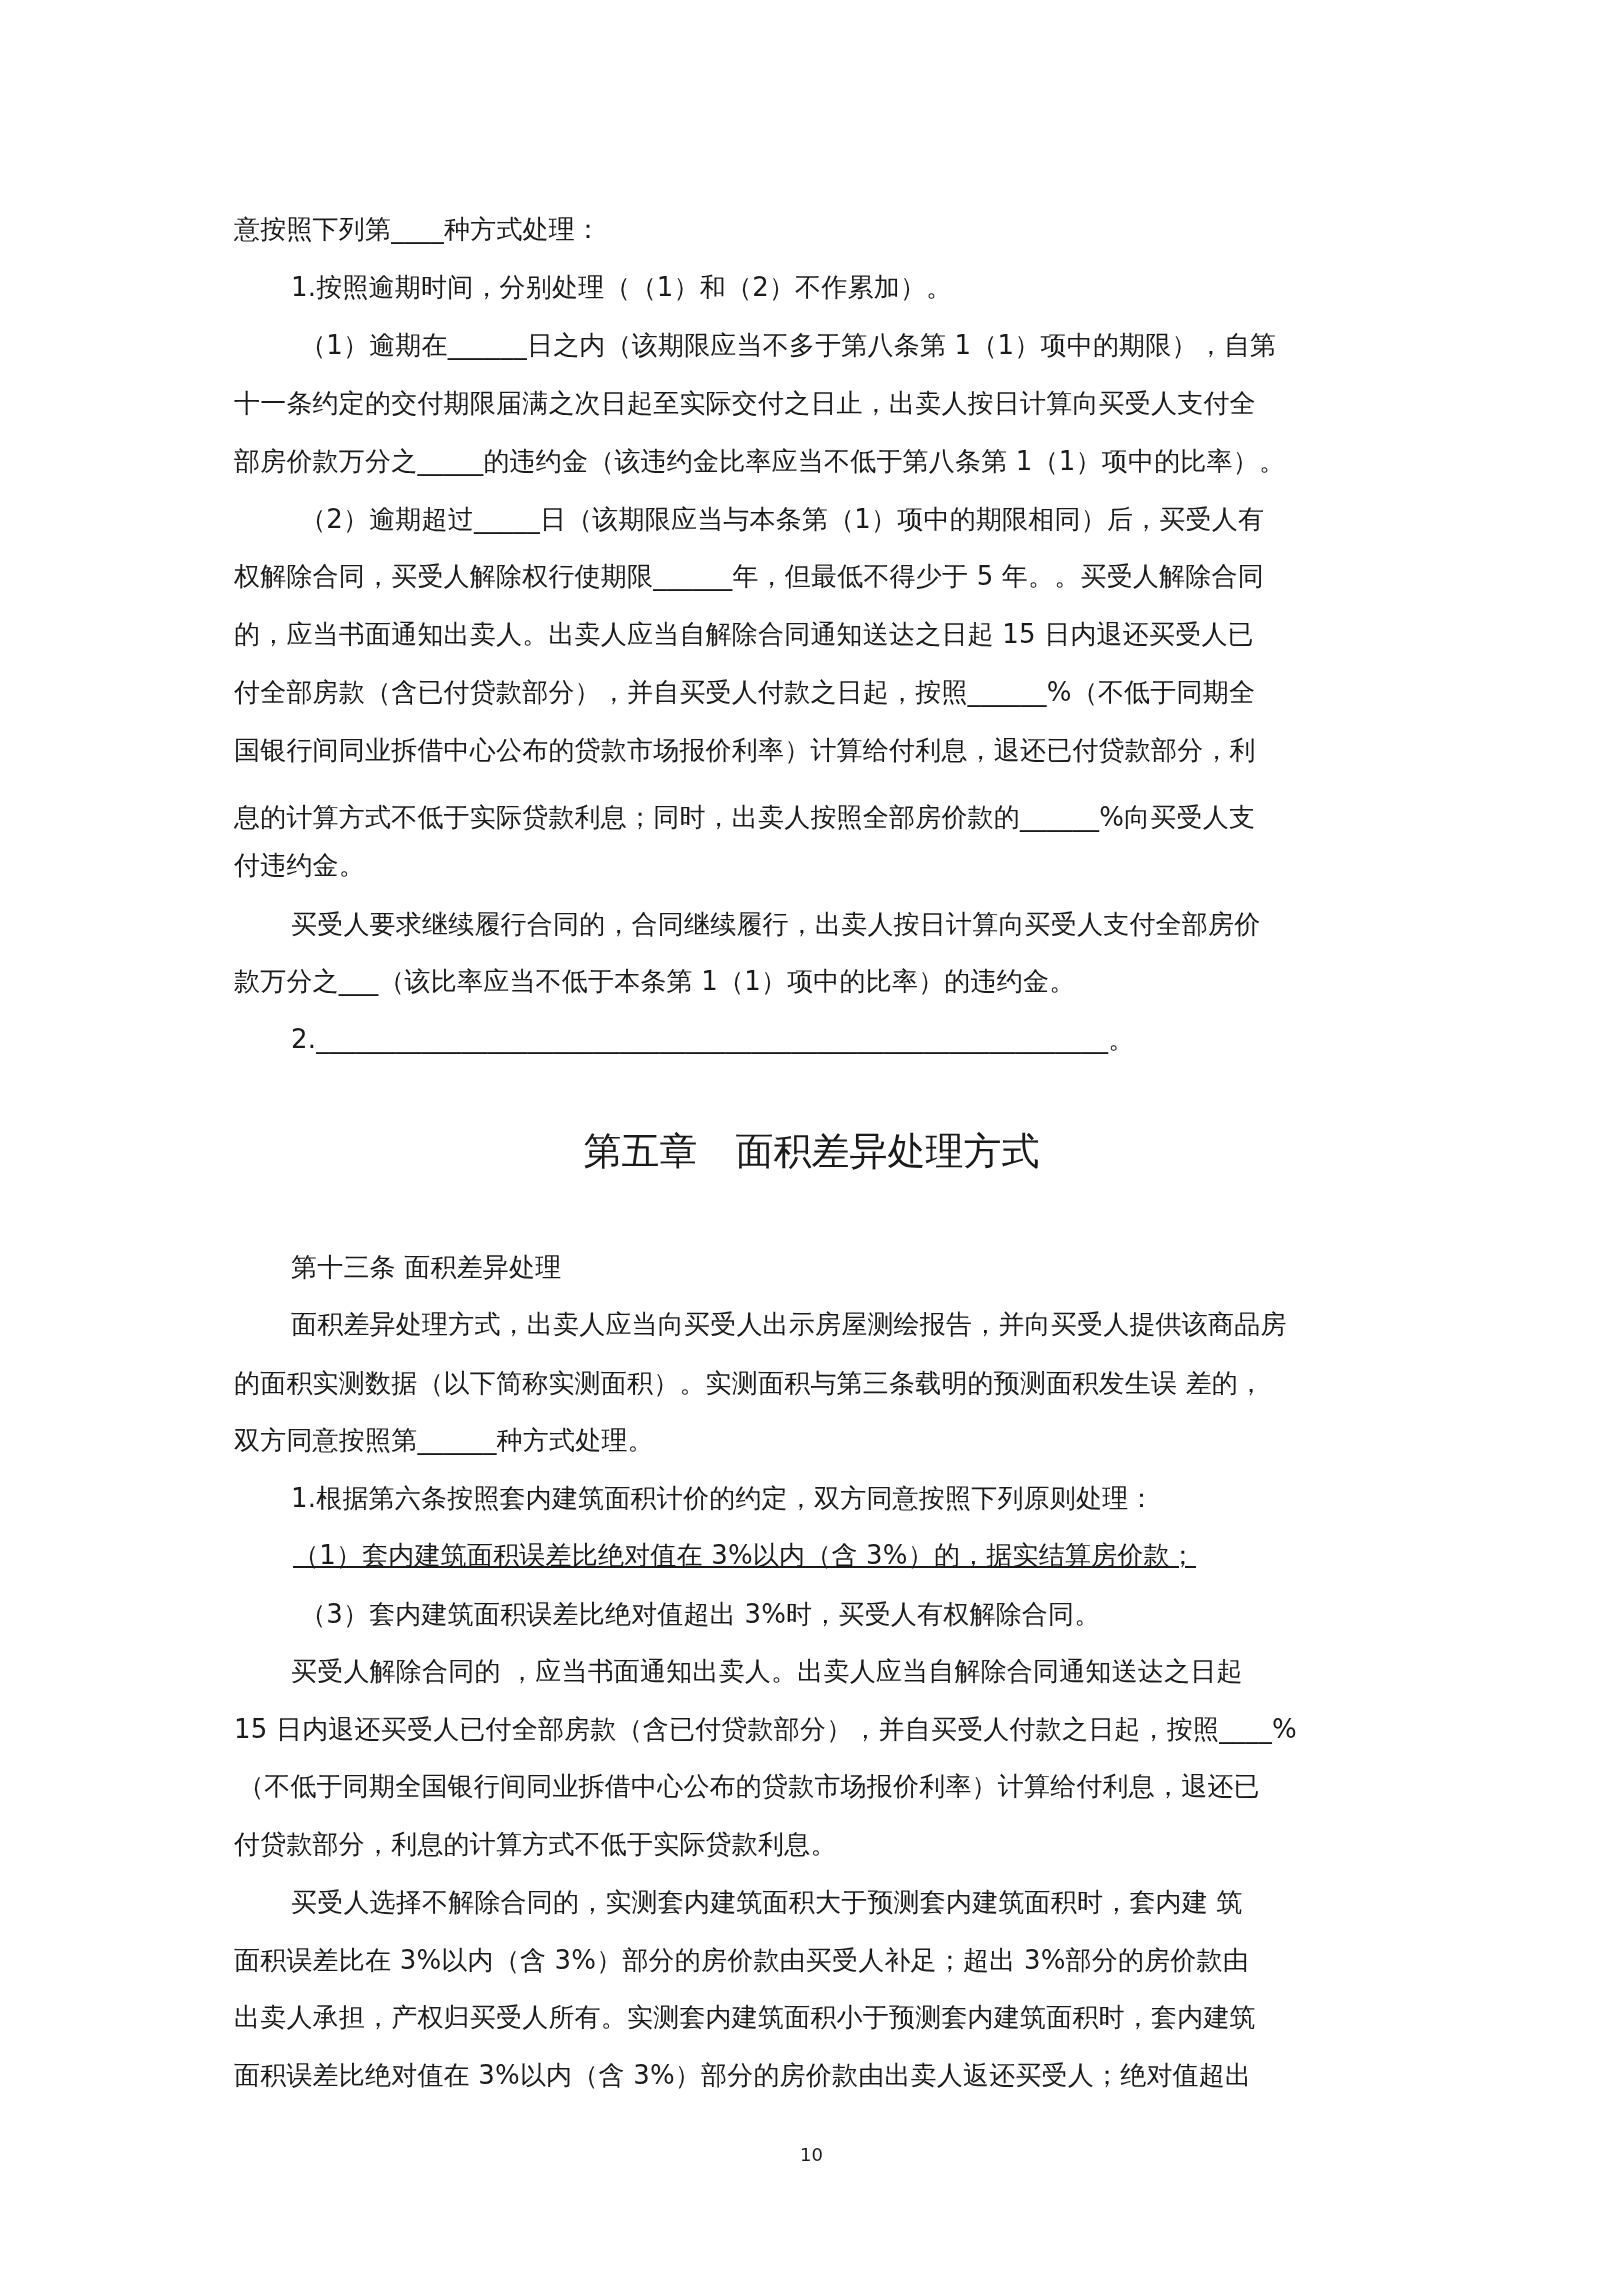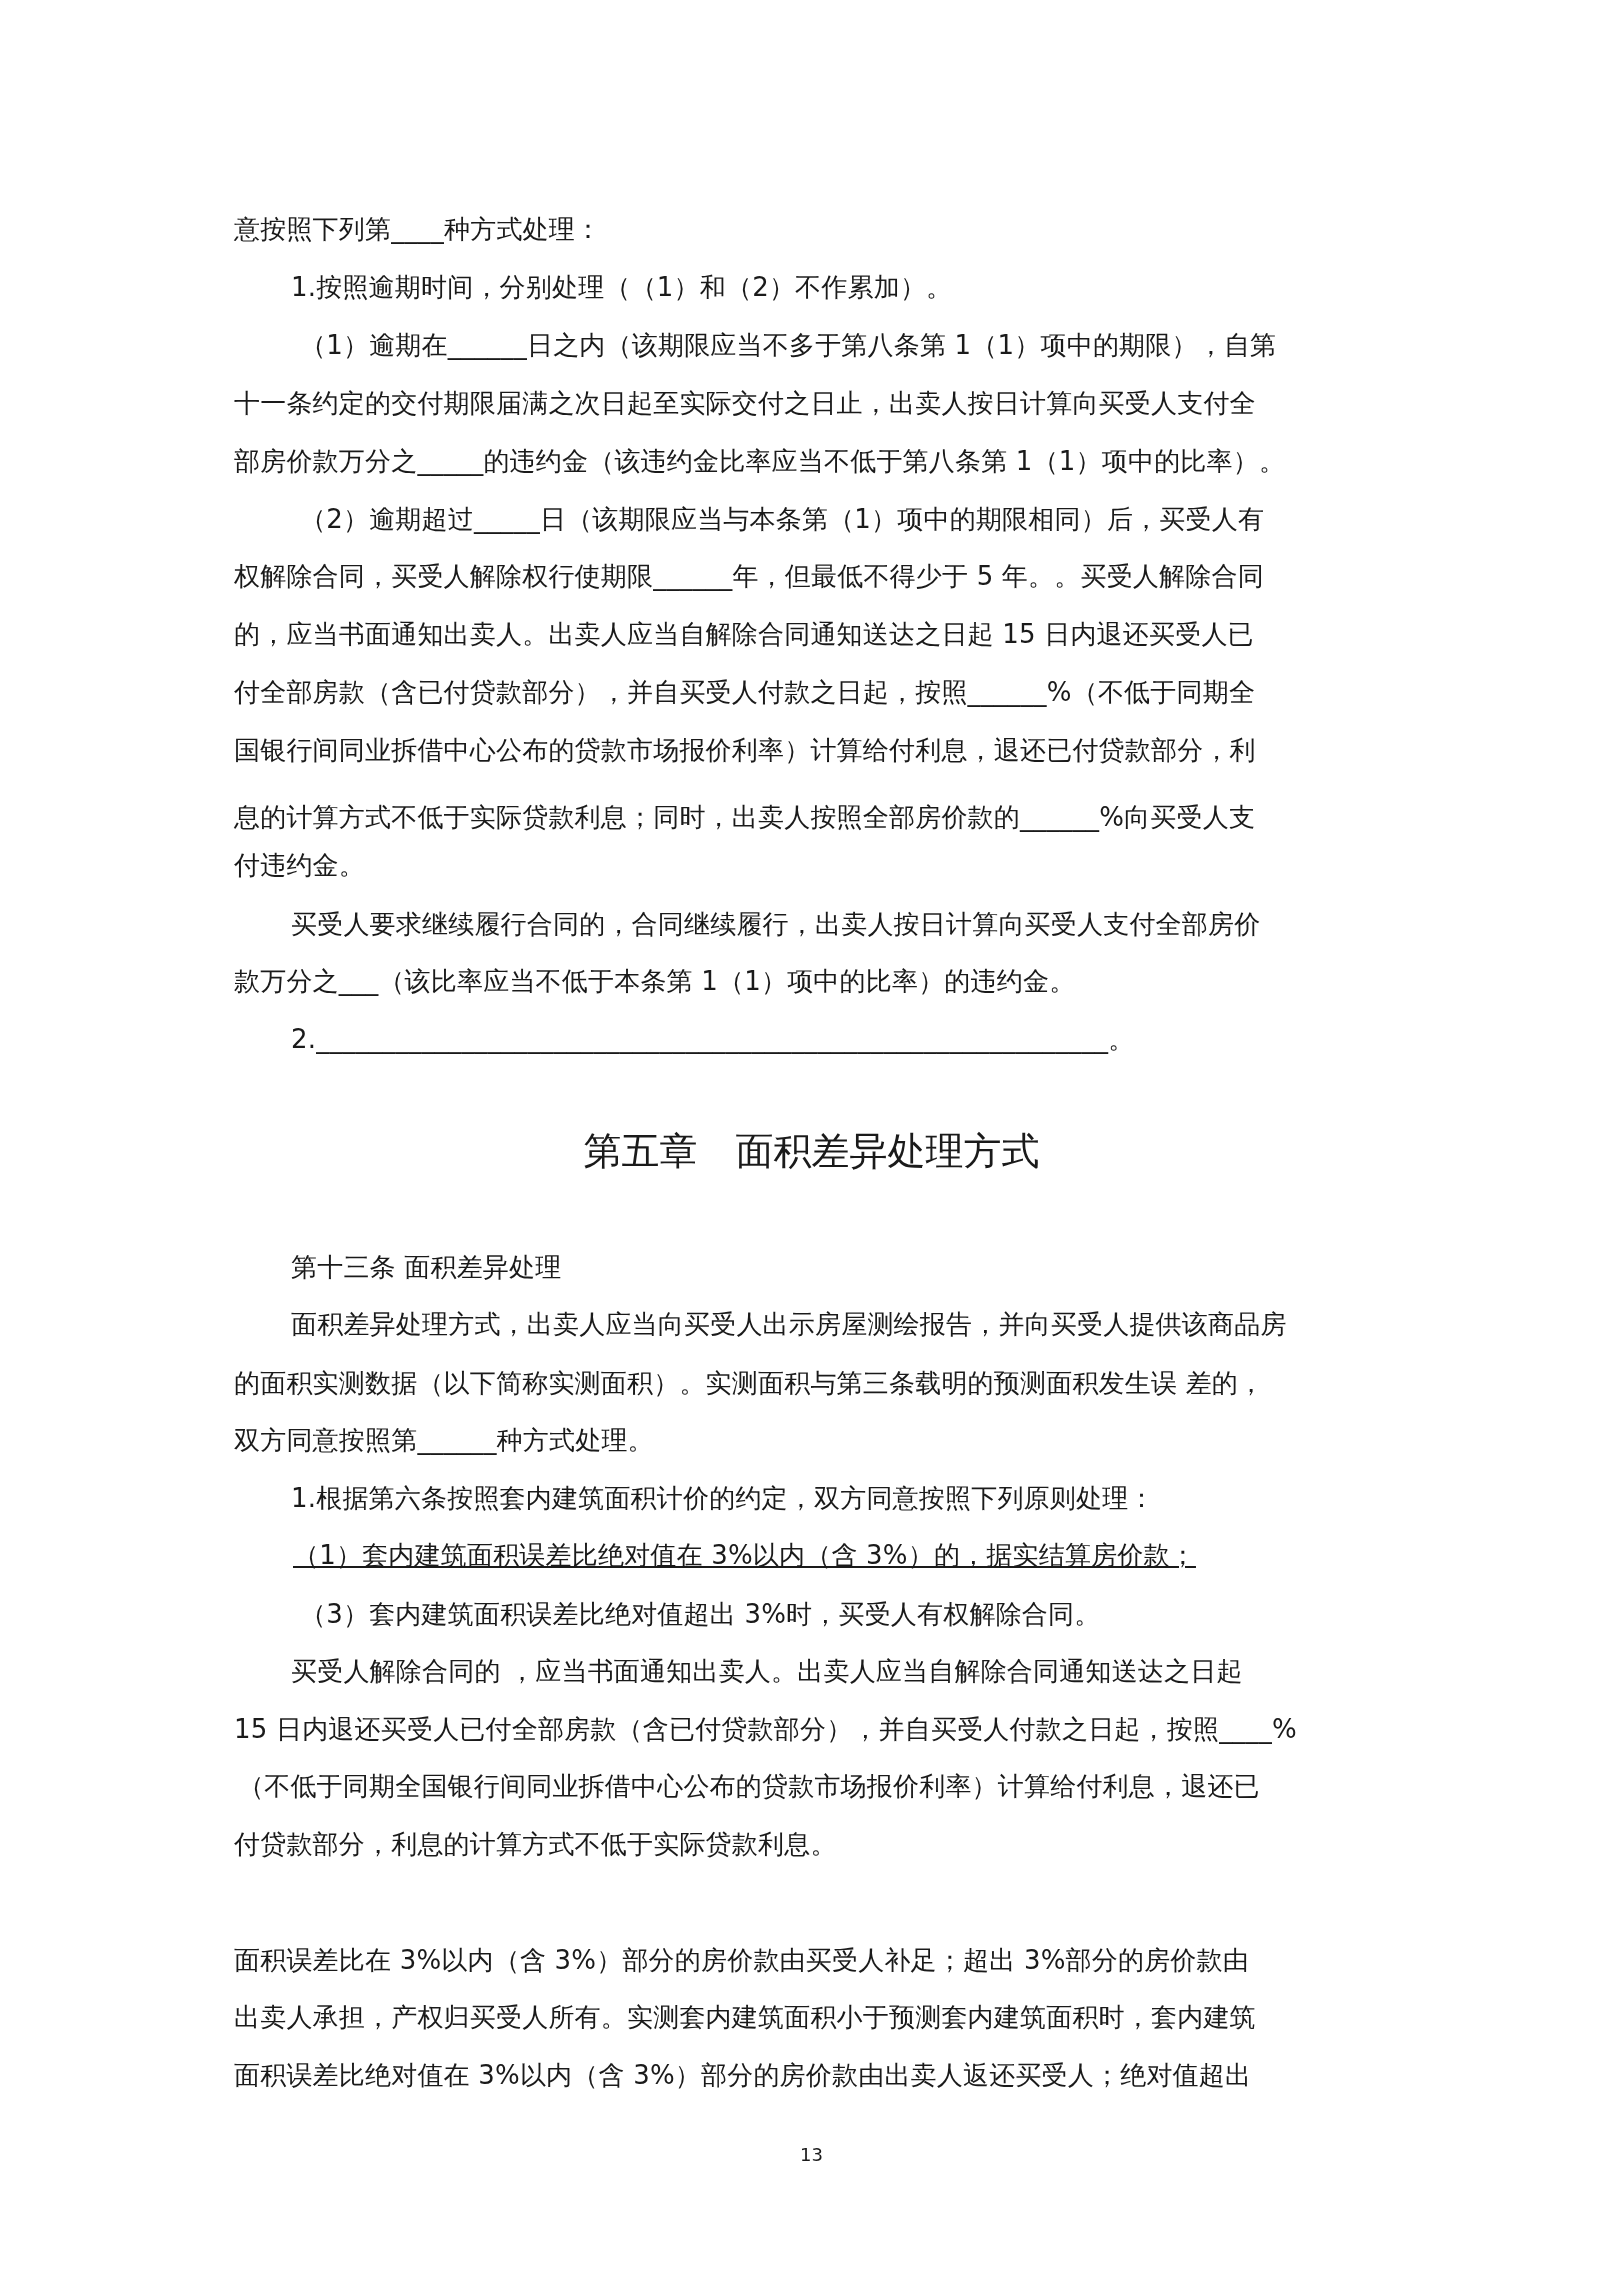--- a/index.html
+++ b/index.html
@@ -47,6 +47,7 @@
   <div class="line" style="top:1711px;">15 日内退还买受人已付全部房款（含已付贷款部分），并自买受人付款之日起，按照____%</div>
   <div class="line" style="top:1768px;left:238px;">（不低于同期全国银行间同业拆借中心公布的贷款市场报价利率）计算给付利息，退还已</div>
   <div class="line" style="top:1826px;">付贷款部分，利息的计算方式不低于实际贷款利息。</div>
+  <div class="line" style="top:1884px;left:291px;">买受人选择不解除合同的，实测套内建筑面积大于预测套内建筑面积时，套内建 筑</div>
   <div class="line" style="top:1942px;">面积误差比在 3%以内（含 3%）部分的房价款由买受人补足；超出 3%部分的房价款由</div>
   <div class="line" style="top:1999px;">出卖人承担，产权归买受人所有。实测套内建筑面积小于预测套内建筑面积时，套内建筑</div>
   <div class="line" style="top:2057px;">面积误差比绝对值在 3%以内（含 3%）部分的房价款由出卖人返还买受人；绝对值超出</div>

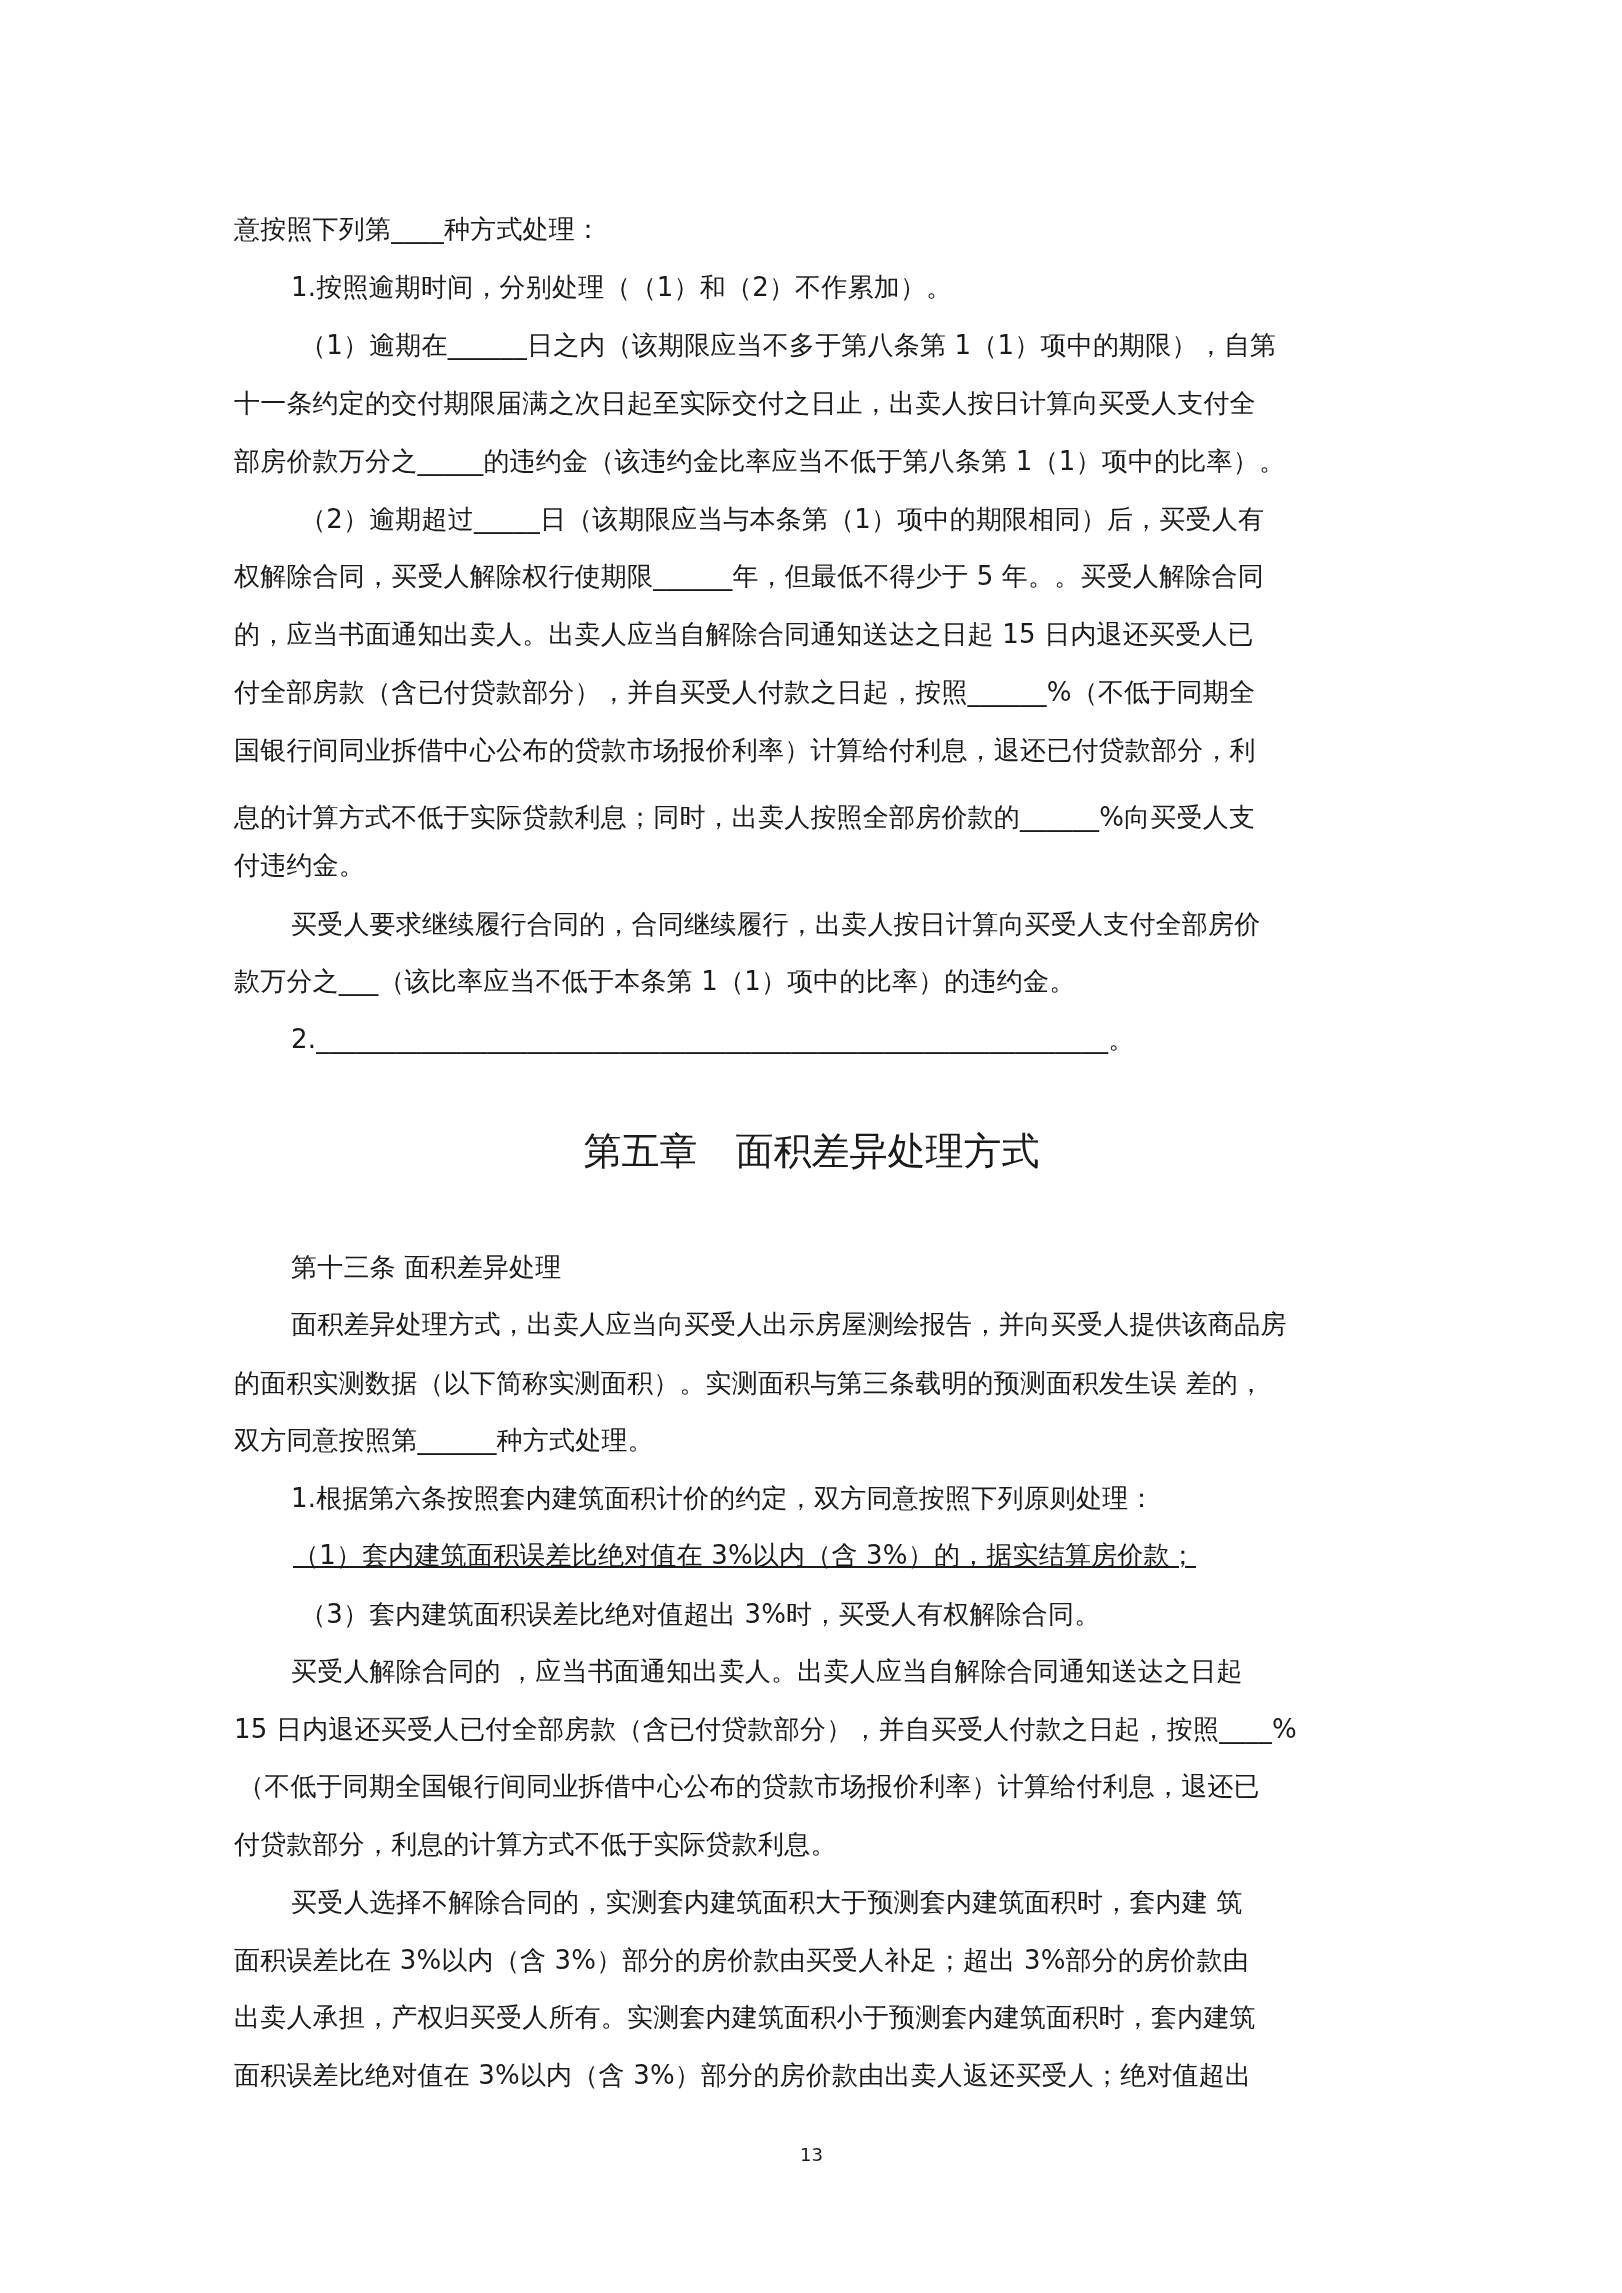--- a/index.html
+++ b/index.html
@@ -52,7 +52,7 @@
   <div class="line" style="top:1999px;">出卖人承担，产权归买受人所有。实测套内建筑面积小于预测套内建筑面积时，套内建筑</div>
   <div class="line" style="top:2057px;">面积误差比绝对值在 3%以内（含 3%）部分的房价款由出卖人返还买受人；绝对值超出</div>
 
-  <div class="pagenum">13</div>
+  <div class="pagenum">10</div>
 </div>
 
 

